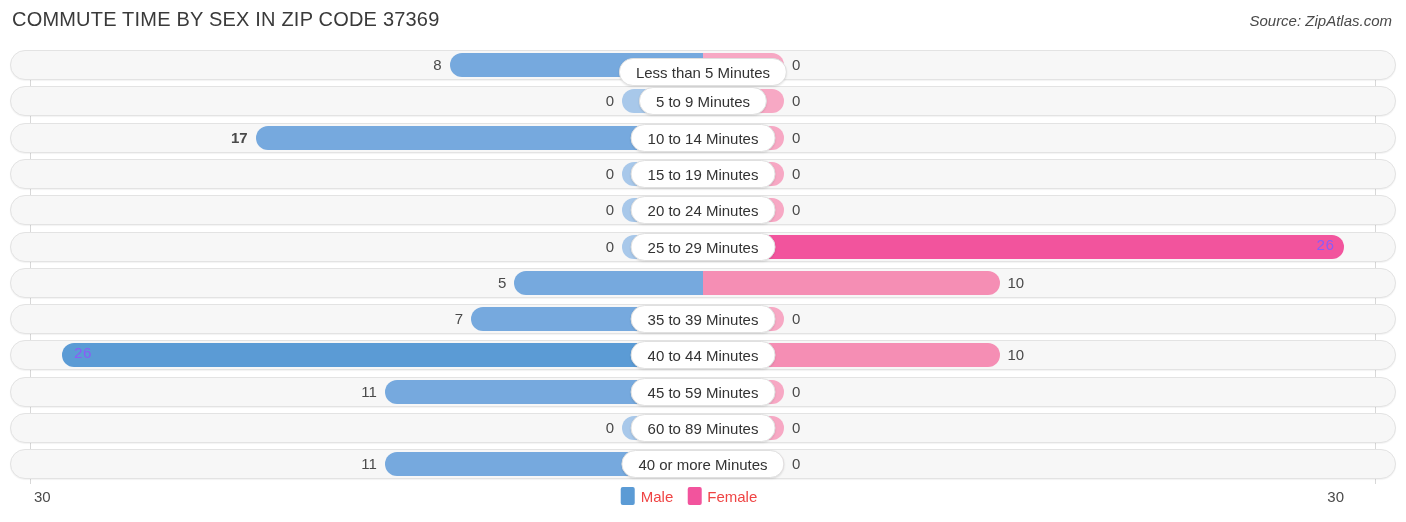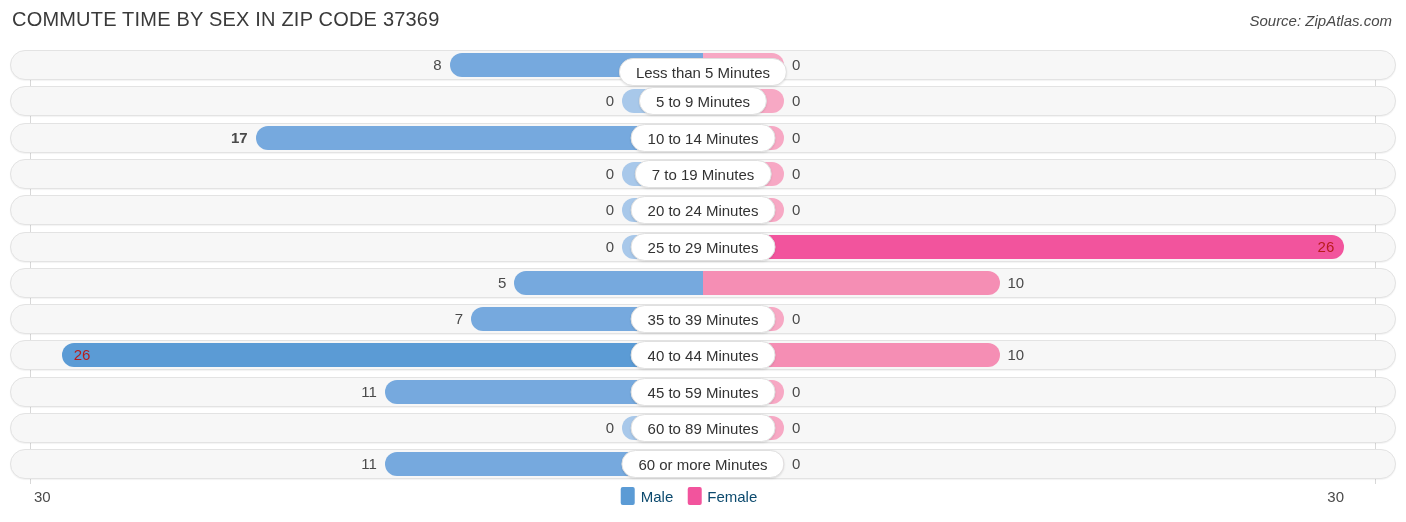--- a/index.html
+++ b/index.html
@@ -122,7 +122,7 @@
       <div class="bar female" style="left: 693px; width: 81px; background: rgb(247, 168, 196);"></div>
       <div class="val male" style="left: 542px; width: 62px;">0</div>
       <div class="val female" style="left: 782px; width: 62px;">0</div>
-      <div class="pill" style="left: 50%;">7 to 19 Minutes</div>
+      <div class="pill" style="left: 50%;">15 to 19 Minutes</div>
     </div>
     <div class="row" style="top: 145.2px;">
       <div class="track"></div>

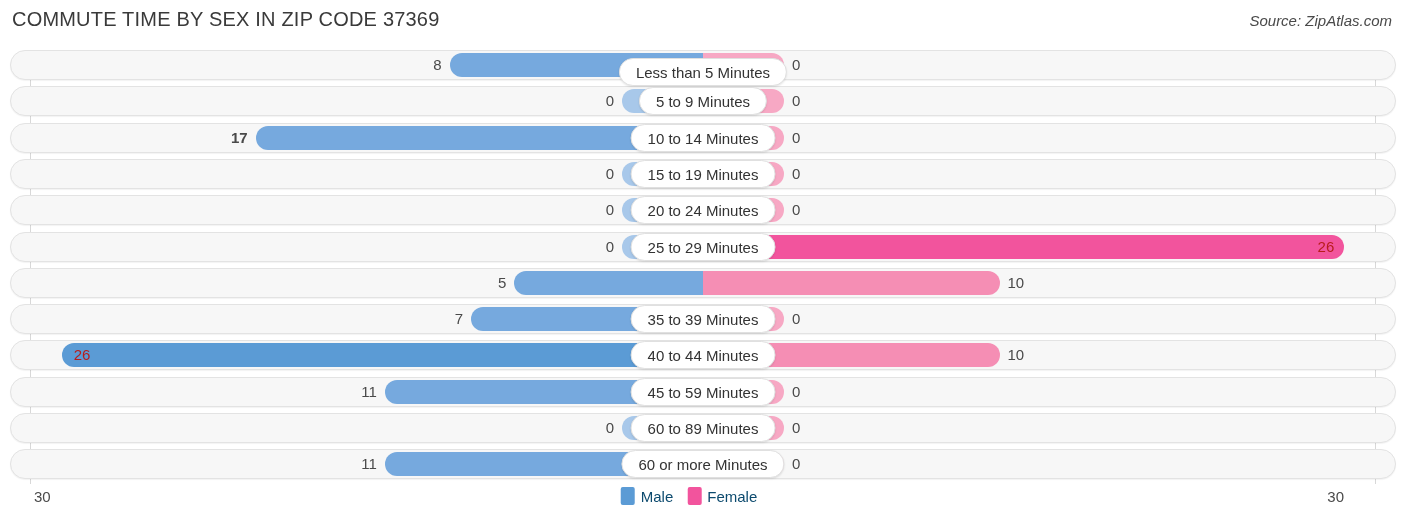--- a/index.html
+++ b/index.html
@@ -54,7 +54,7 @@
   }
   .val.male   { text-align:right; }
   .val.female { text-align:left; }
-  .val.inside { color:#b91c1c; }
+  .val.inside { color:#8b5cf6;font-family:Liberation Mono, monospace; }
   .pill {
     position:absolute; top:1px; height:28px; line-height:28px;
     left:50%; transform:translateX(-50%);

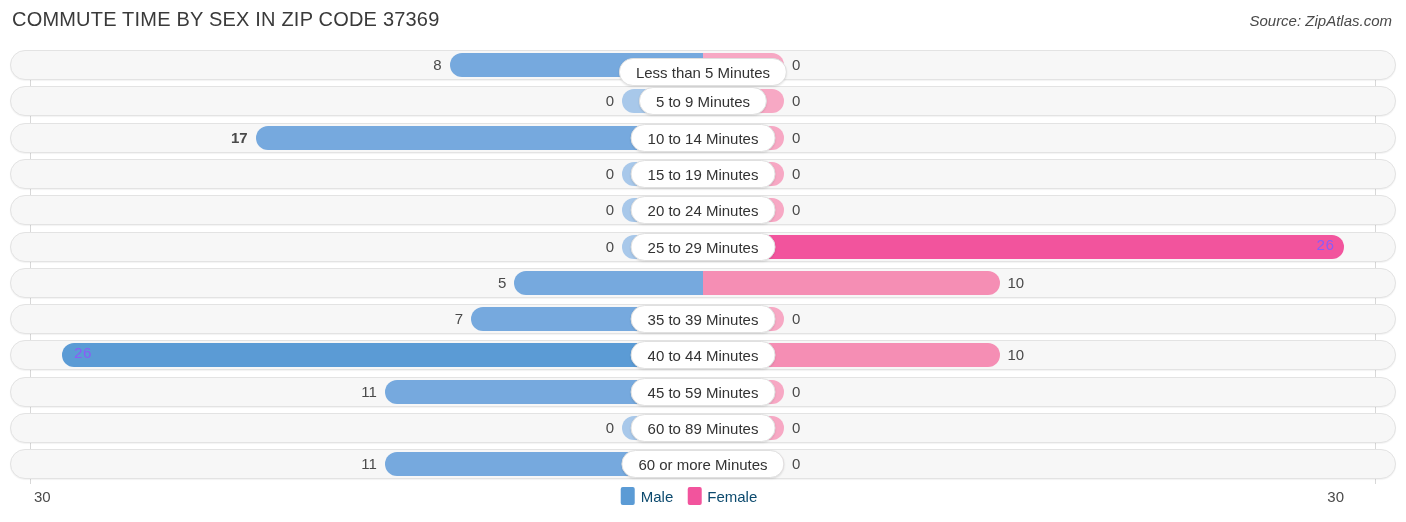--- a/index.html
+++ b/index.html
@@ -185,7 +185,7 @@
       <div class="bar female" style="left: 693px; width: 81px; background: rgb(247, 168, 196);"></div>
       <div class="val male" style="left: 304.95px; width: 62px;">11</div>
       <div class="val female" style="left: 782px; width: 62px;">0</div>
-      <div class="pill" style="left: 50%;">60 or more Minutes</div>
+      <div class="pill" style="left: 50%;">40 or more Minutes</div>
     </div>
   </div>
 

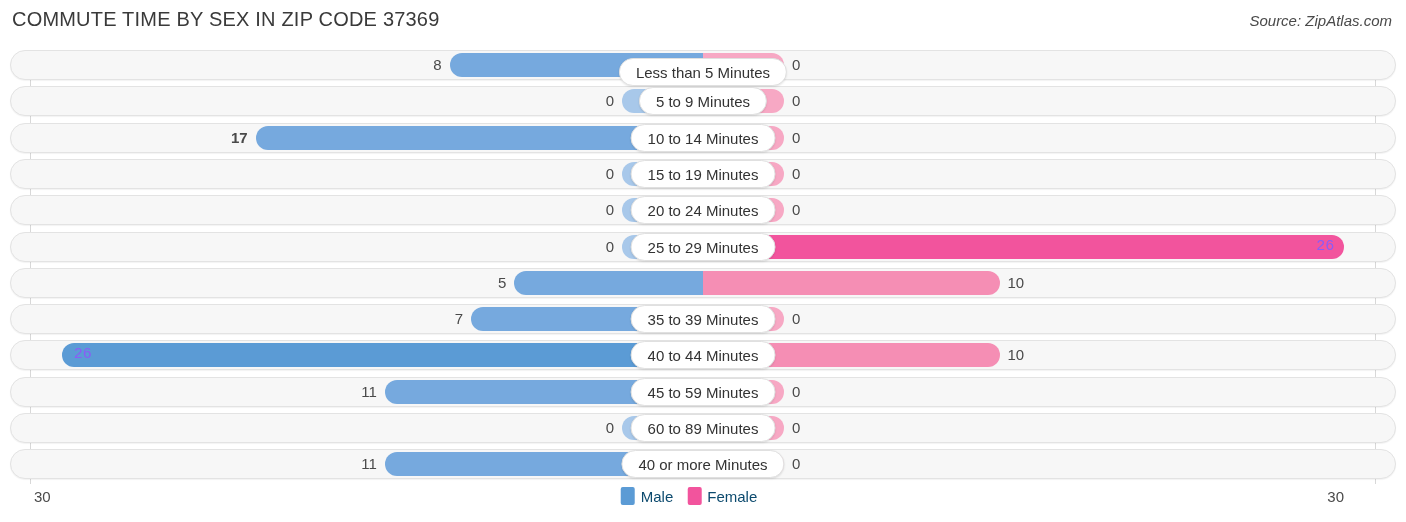--- a/index.html
+++ b/index.html
@@ -81,7 +81,7 @@
   }
   .legend-item { display:flex; align-items:center; gap:6px; }
   .swatch { width:14px; height:18px; border-radius:2px; display:block; }
-  .legend-text { font-size:15px; color:#0c4a6e; }
+  .legend-text { font-size:15px; color:#ef4444; }
 </style>
 </head>
 <body>

